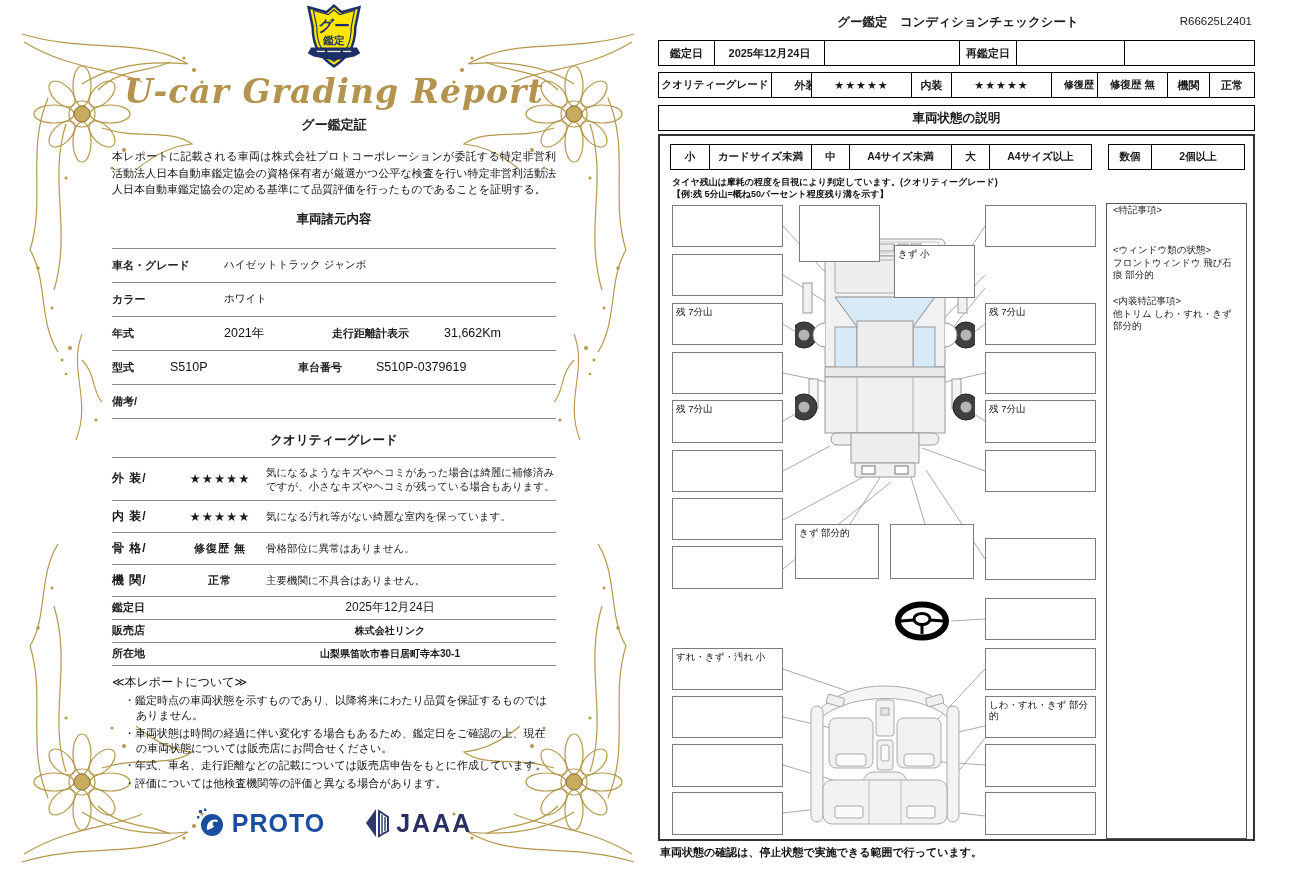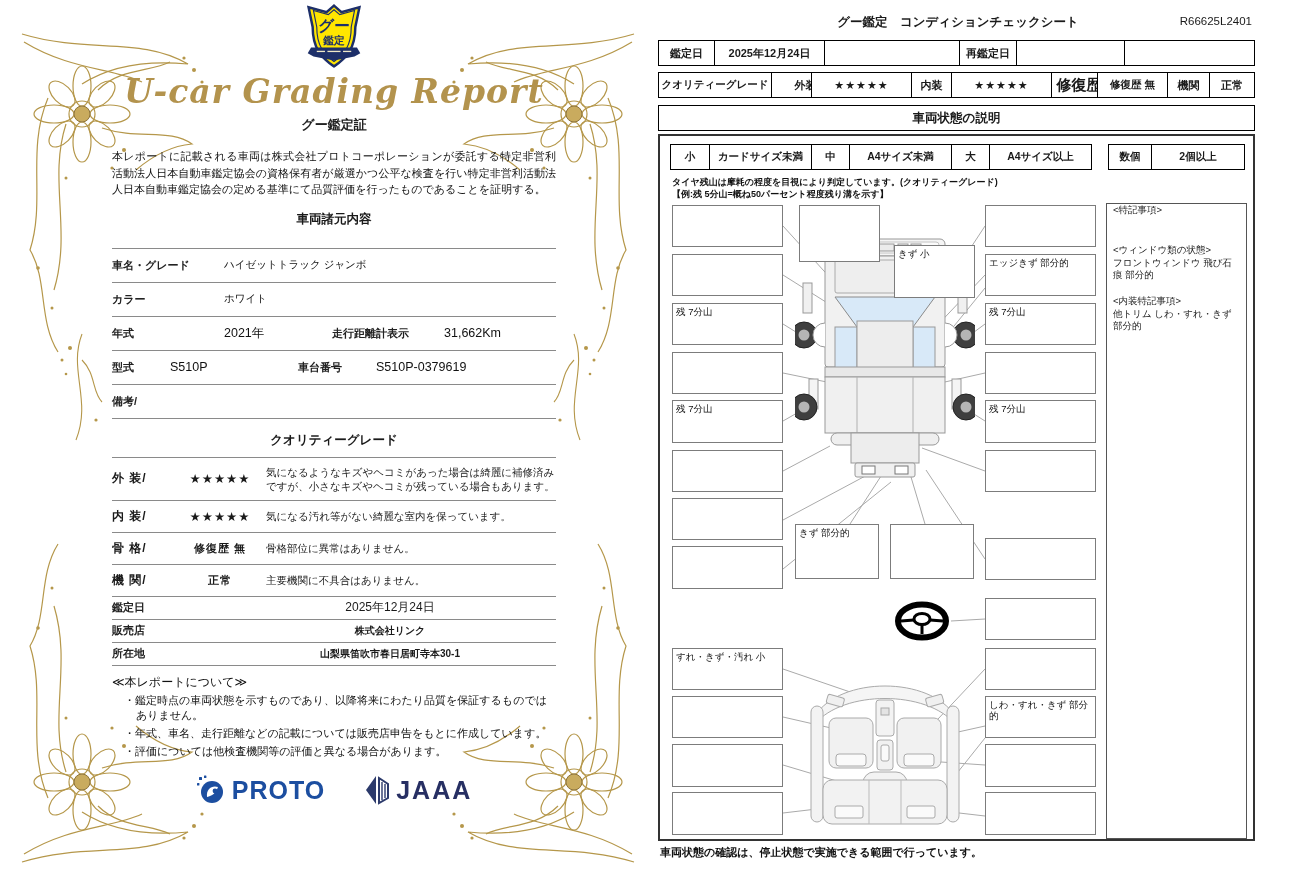--- a/index.html
+++ b/index.html
@@ -363,7 +363,7 @@
     <div class="tcell" style="width:100px;letter-spacing:1px;">★★★★★</div>
     <div class="tcell" style="width:40px;">内装</div>
     <div class="tcell" style="width:100px;letter-spacing:1px;">★★★★★</div>
-    <div class="tcell" style="width:46px;font-size:15px;padding-left:9px;">修復歴</div>
+    <div class="tcell" style="width:46px;font-size:10px;padding-left:9px;">修復歴</div>
     <div class="tcell" style="width:70px;font-size:10.5px;">修復歴 無</div>
     <div class="tcell" style="width:42px;">機関</div>
     <div class="tcell" style="flex:1;">正常</div>

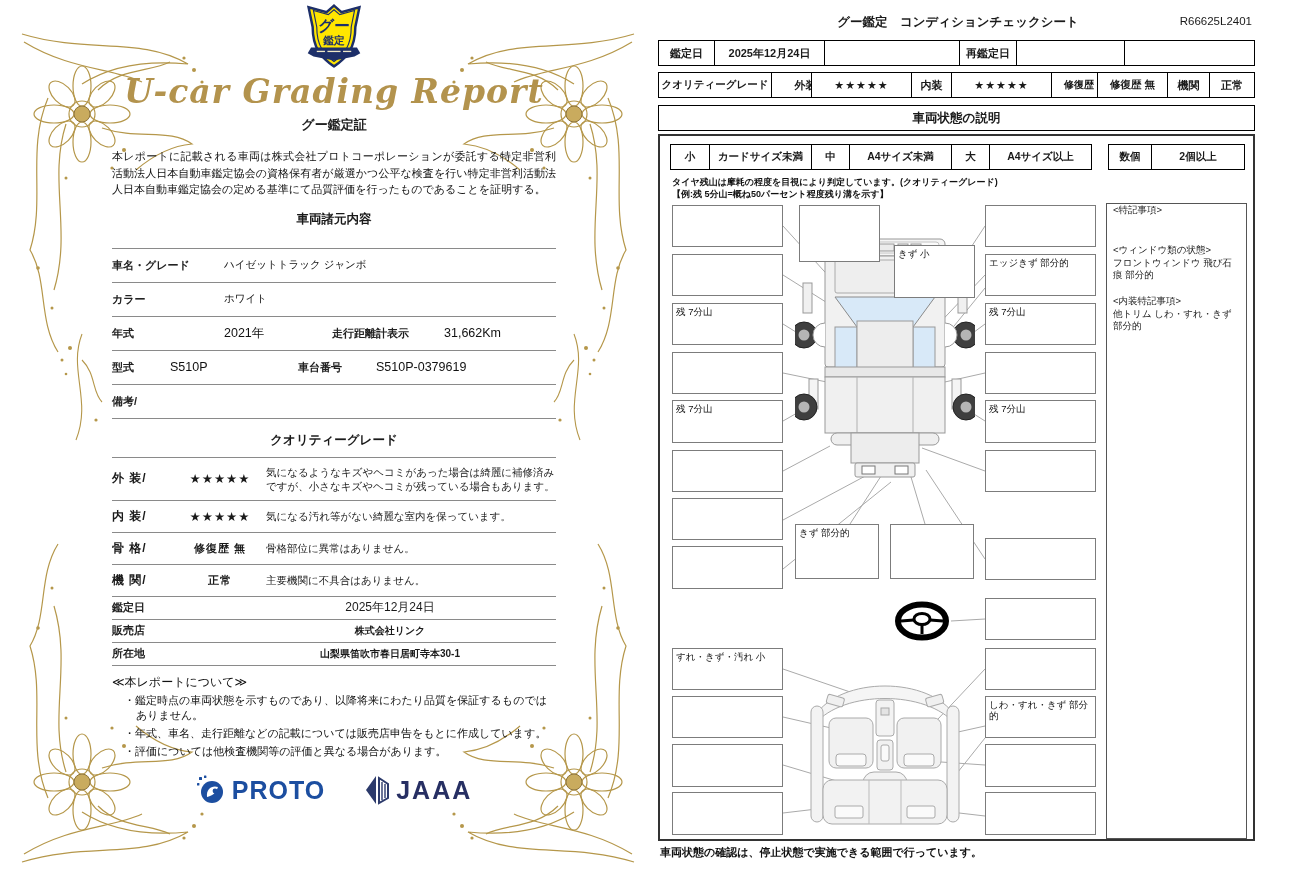--- a/index.html
+++ b/index.html
@@ -525,7 +525,6 @@
     <div class="abox" style="left:234px;top:69px;width:81px;height:53px;margin-top:40px;">きず 小</div>
 
     <div class="abox" style="left:325px;top:69px;width:111px;height:42px;"></div>
-    <div class="abox" style="left:325px;top:118px;width:111px;height:42px;">エッジきず 部分的</div>
     <div class="abox" style="left:325px;top:167px;width:111px;height:42px;">残 7分山</div>
     <div class="abox" style="left:325px;top:216px;width:111px;height:42px;"></div>
     <div class="abox" style="left:325px;top:264px;width:111px;height:43px;">残 7分山</div>

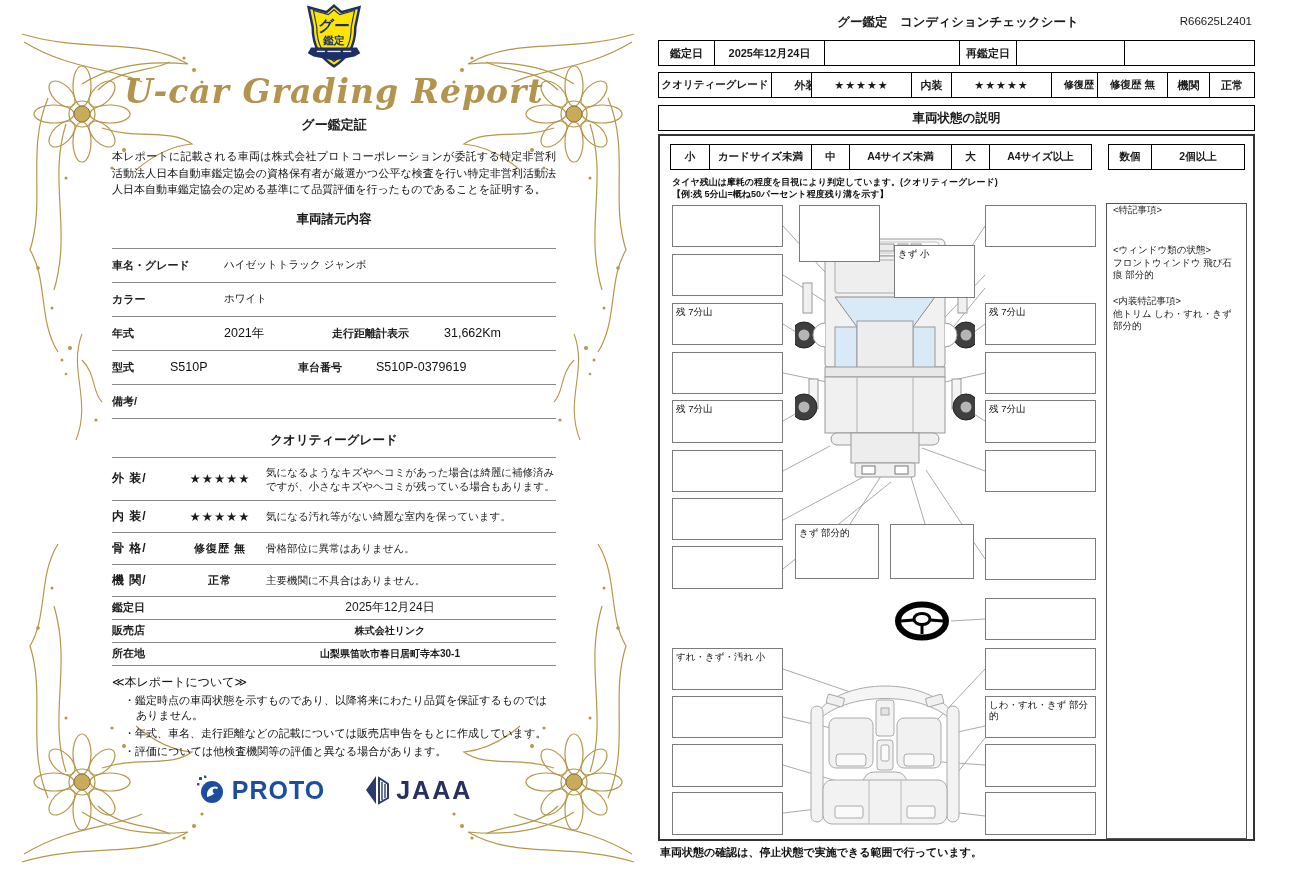--- a/index.html
+++ b/index.html
@@ -312,6 +312,7 @@
     <div class="about">
       <div class="about-title">≪本レポートについて≫</div>
       <div class="about-item">・鑑定時点の車両状態を示すものであり、以降将来にわたり品質を保証するものではありません。</div>
+      <div class="about-item">・車両状態は時間の経過に伴い変化する場合もあるため、鑑定日をご確認の上、現在の車両状態については販売店にお問合せください。</div>
       <div class="about-item">・年式、車名、走行距離などの記載については販売店申告をもとに作成しています。</div>
       <div class="about-item">・評価については他検査機関等の評価と異なる場合があります。</div>
     </div>

